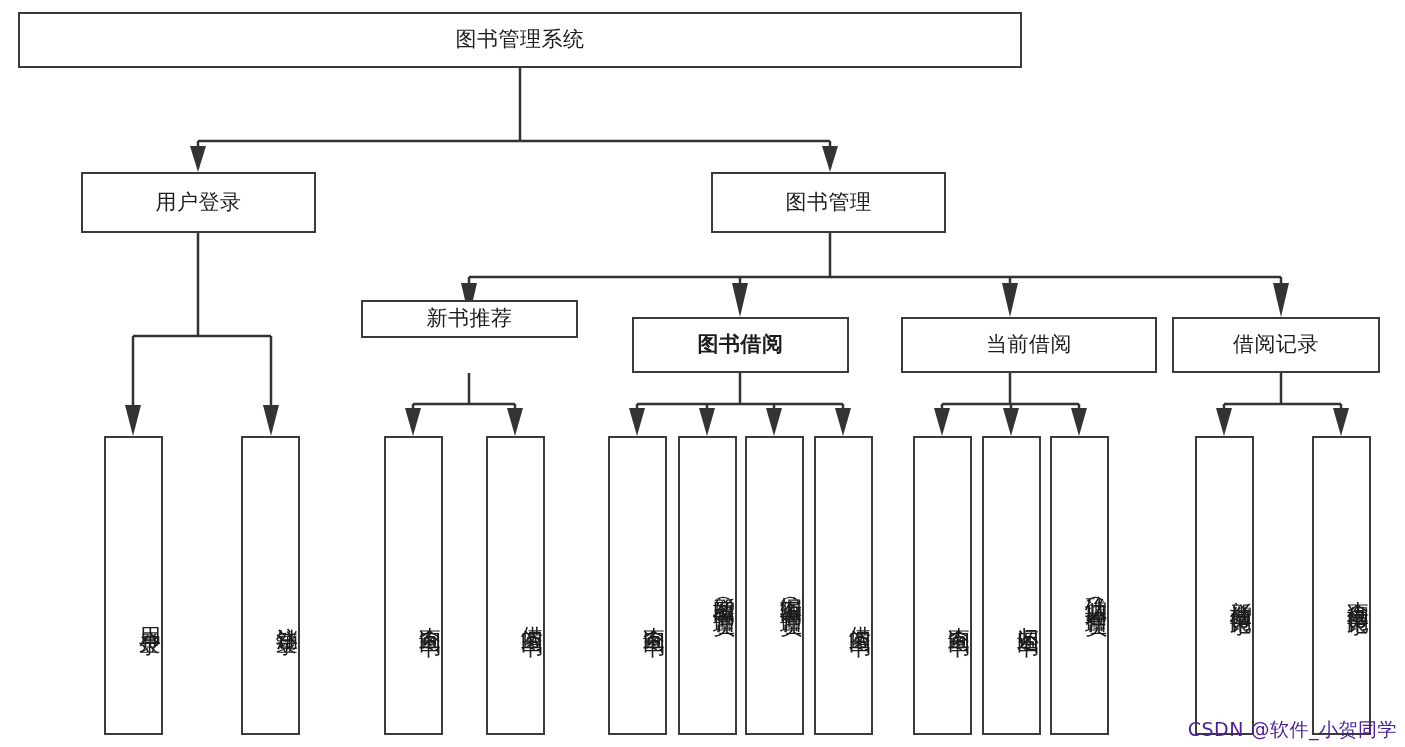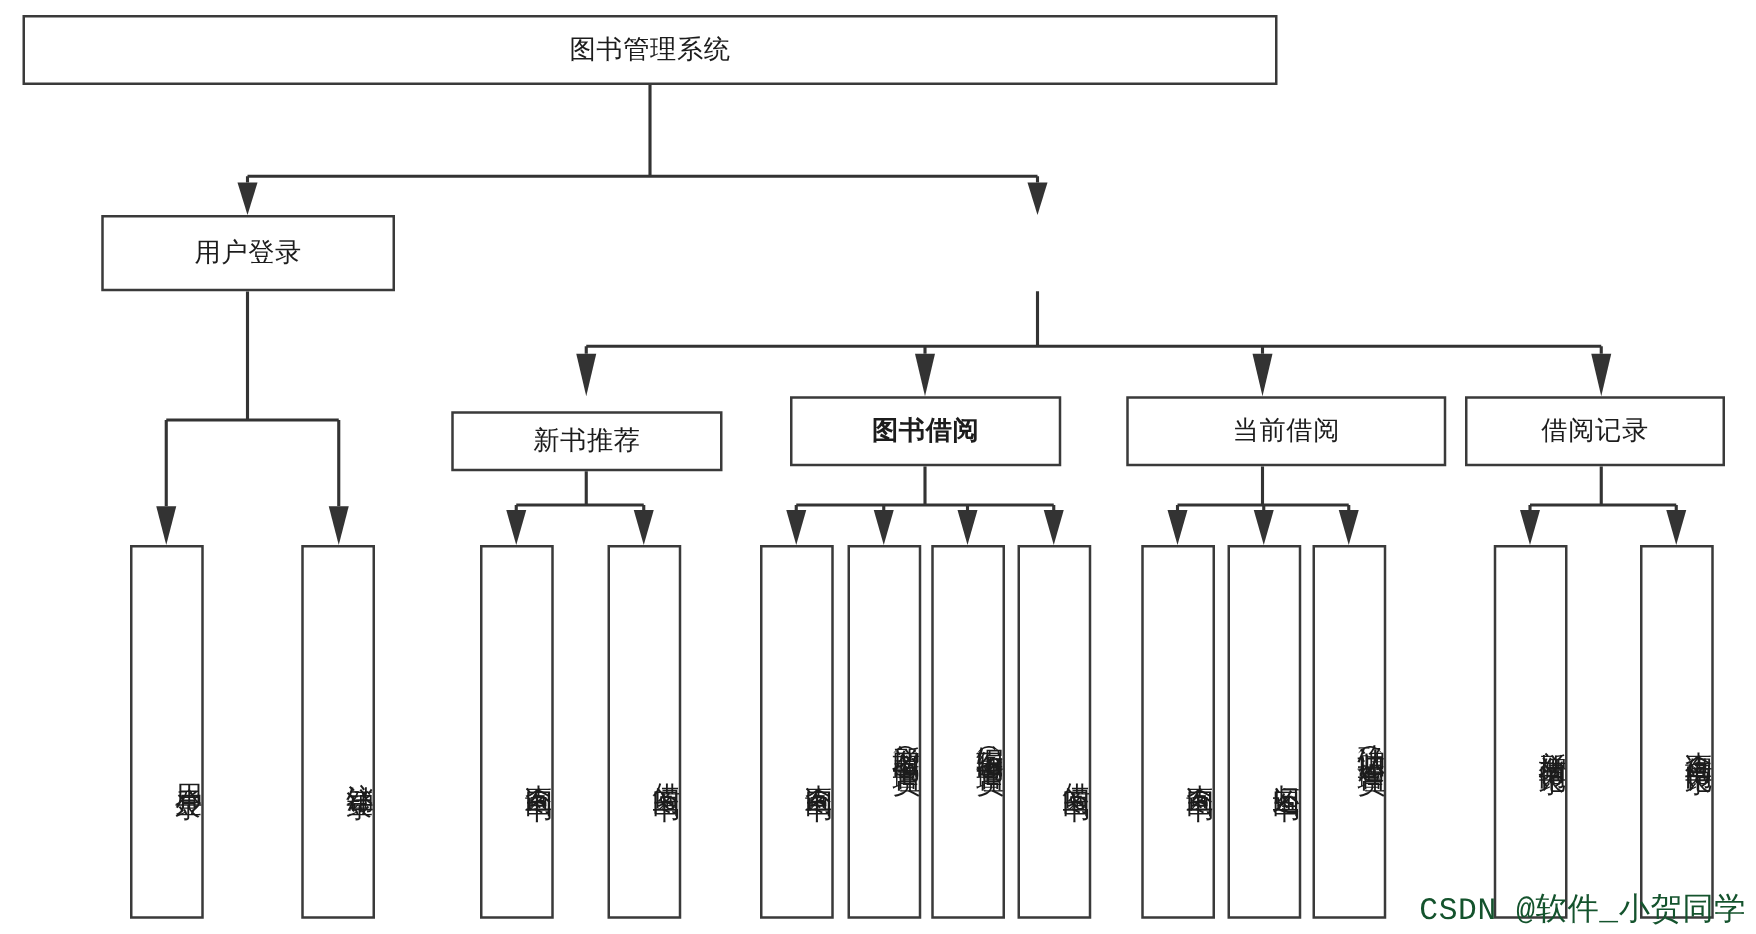--- a/index.html
+++ b/index.html
@@ -158,6 +158,9 @@
   <div class="node-box" style="left:81px; top:172px; width:235px; height:61px;">
     <div class="node-label-h">用户登录</div>
   </div>
+  <div class="node-box" style="left:711px; top:172px; width:235px; height:61px;">
+    <div class="node-label-h">图书管理</div>
+  </div>
 
   <div class="node-box" style="left:361px; top:329px; width:217px; height:48px;">
     <div class="node-label-h">新书推荐</div>

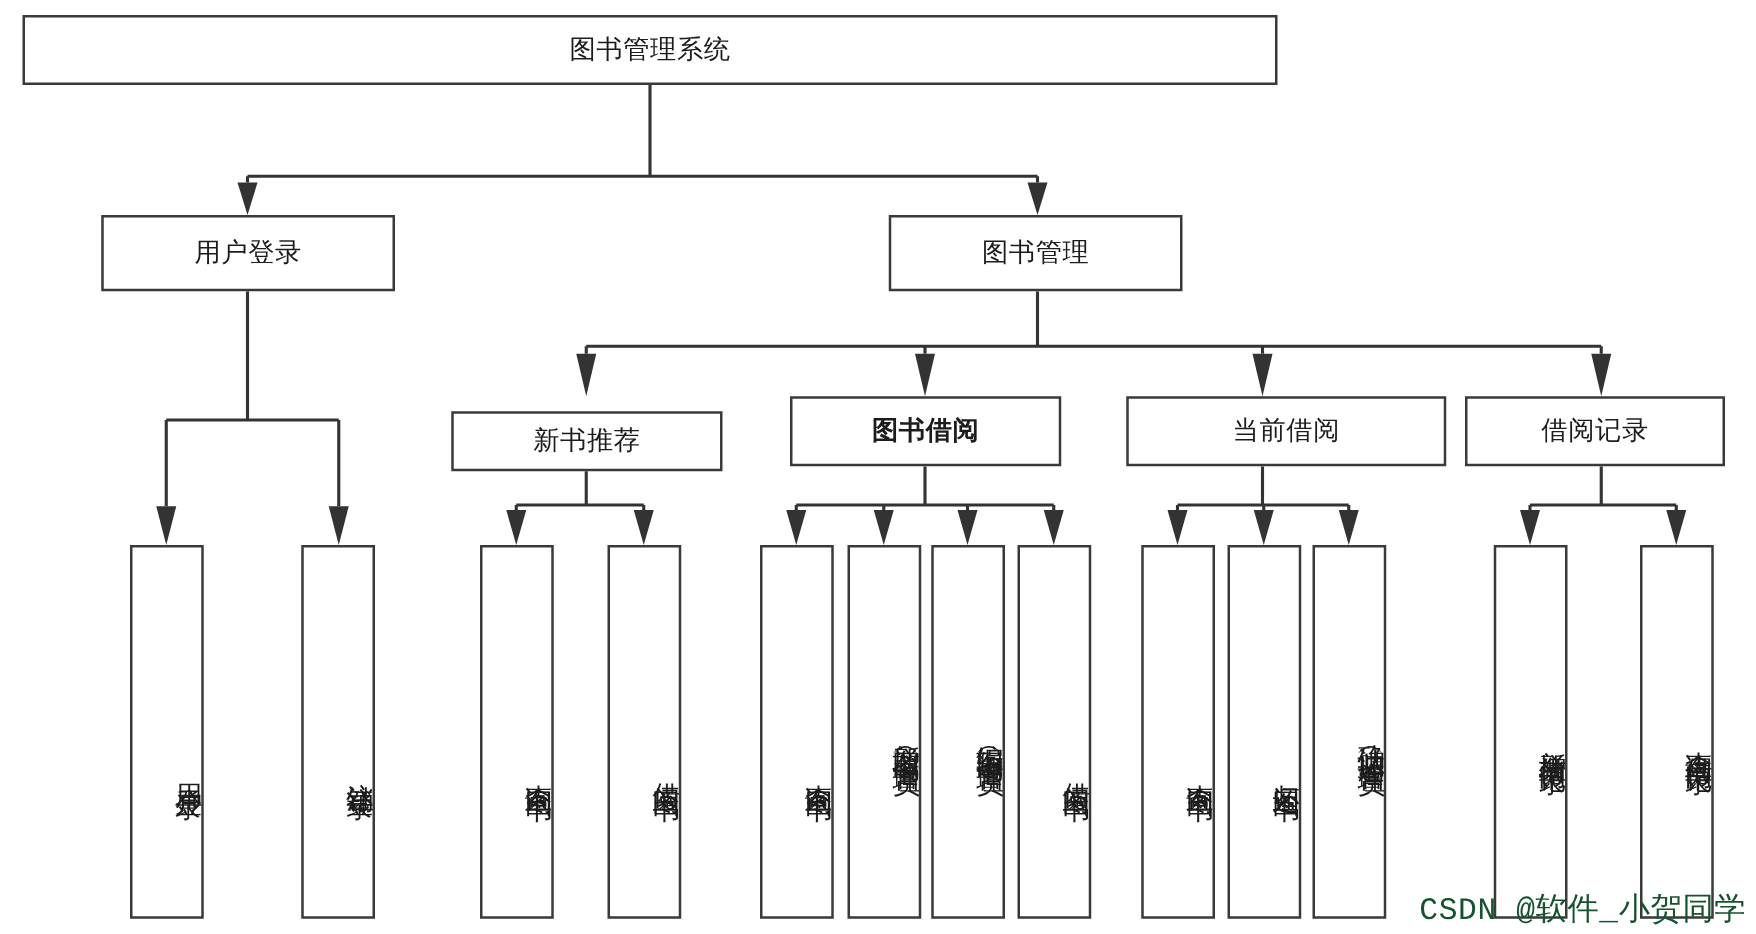--- a/index.html
+++ b/index.html
@@ -162,7 +162,7 @@
     <div class="node-label-h">图书管理</div>
   </div>
 
-  <div class="node-box" style="left:361px; top:329px; width:217px; height:48px;">
+  <div class="node-box" style="left:361px; top:300px; width:217px; height:38px;">
     <div class="node-label-h">新书推荐</div>
   </div>
   <div class="node-box" style="left:632px; top:317px; width:217px; height:56px;font-weight:bold;">

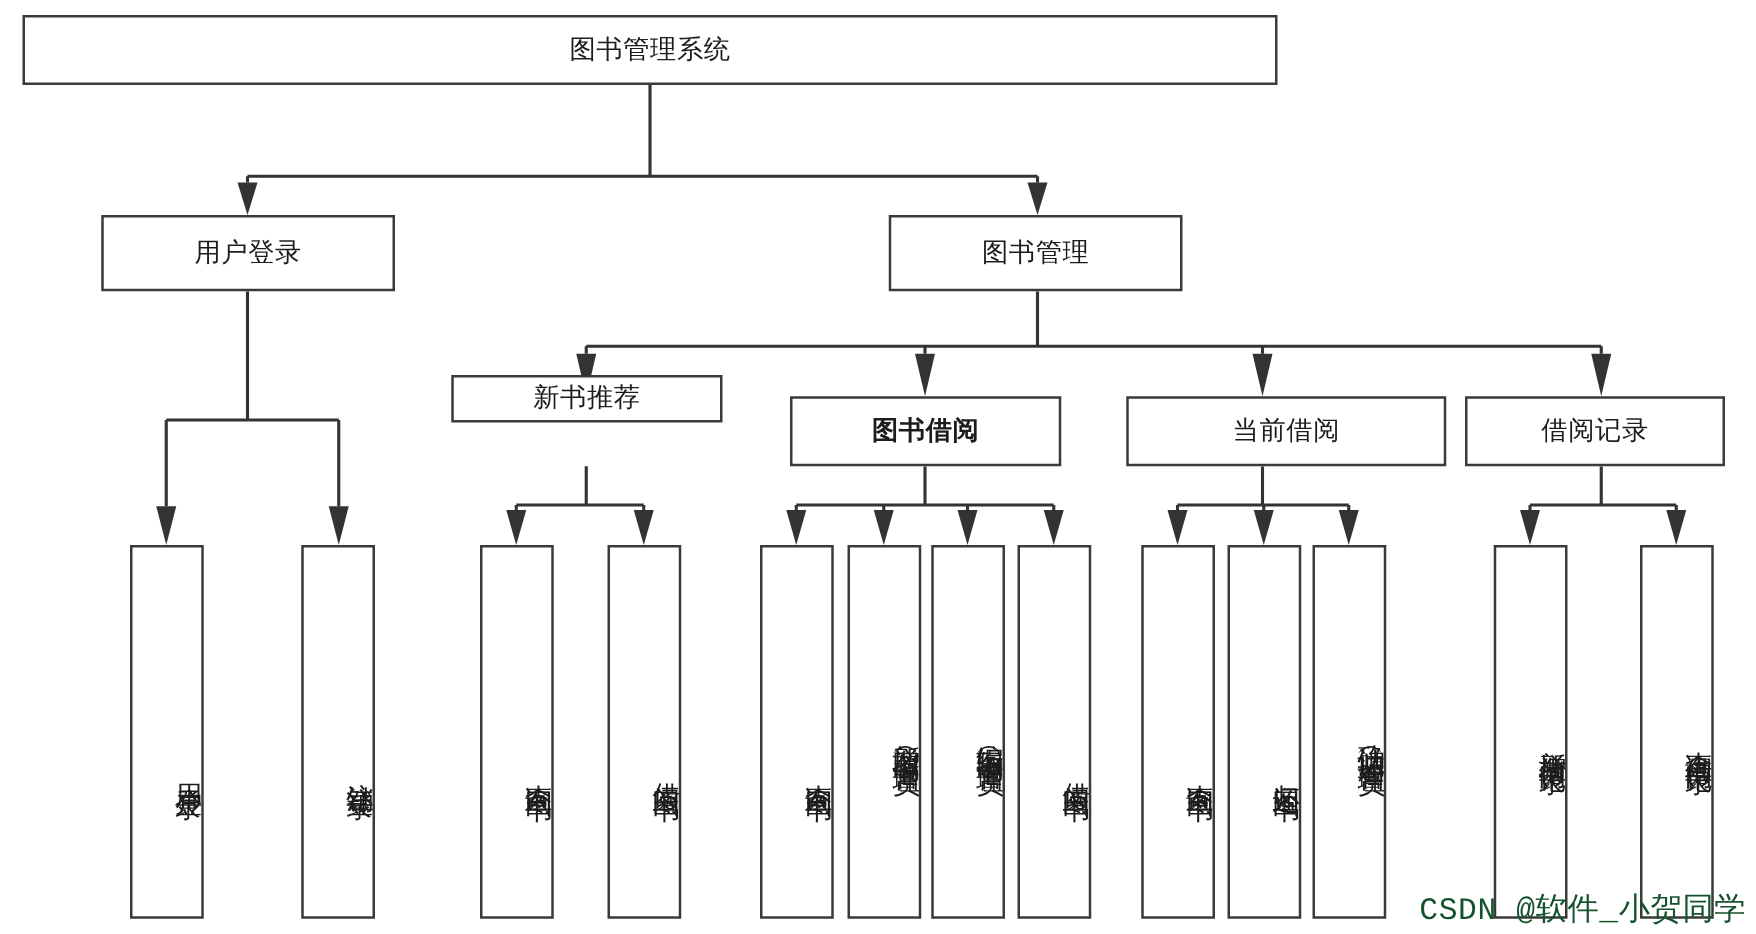--- a/index.html
+++ b/index.html
@@ -77,11 +77,10 @@
     position: absolute;
     right: 8px;
     bottom: 4px;
-    font-size: 25px;
-    color: #14532d;
+    font-size: 19px;
+    color: #4c1d95;
     letter-spacing: 0.5px;
     white-space: nowrap;
-    font-family: Liberation Mono, monospace;
   }
 </style>
 </head>

